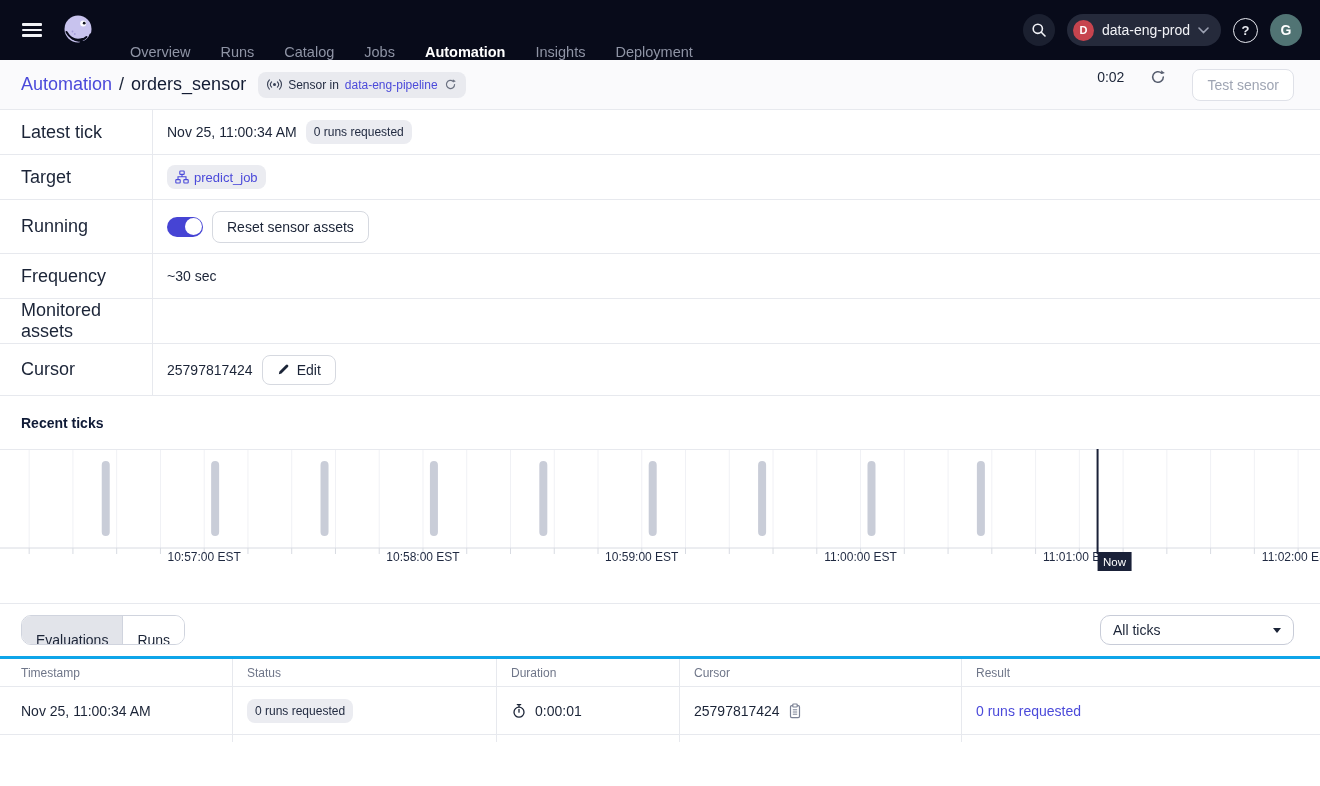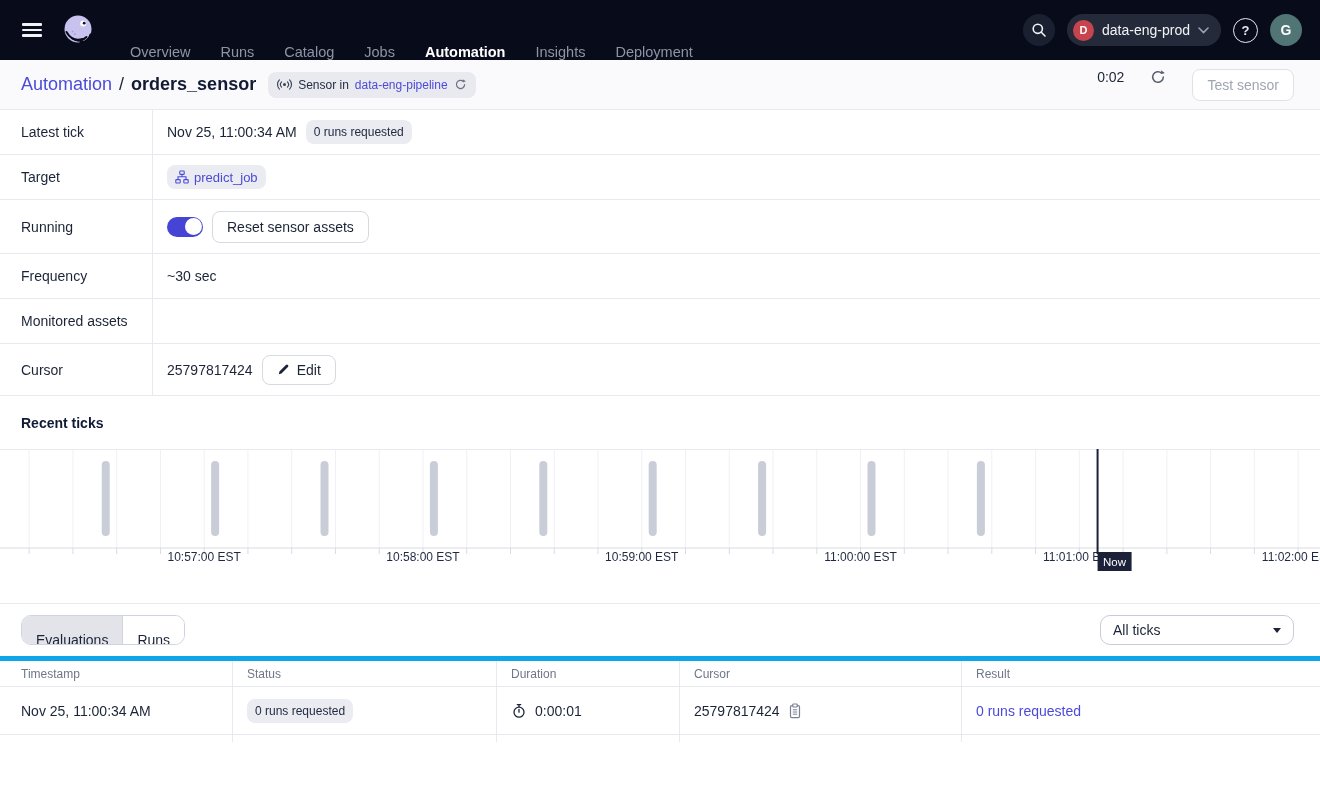--- a/index.html
+++ b/index.html
@@ -26,7 +26,7 @@
   .page-header { height: 50px; background: #FAFAFC; border-bottom: 1px solid #E7E9EE; display: flex; align-items: center; padding: 0 26px 0 21px; }
   .crumb-root { color: #4B4ADA; font-size: 18px; text-decoration: none; cursor: pointer; }
   .crumb-sep { font-size: 18px; margin: 0 7px; color: #1B2437; }
-  .crumb-title { font-size: 18px; font-weight: 700; color: #121B33; }
+  .crumb-title { font-size: 18px; font-weight: 400; color: #121B33; }
   .type-badge { margin-left: 12px; height: 26px; background: #E9EAEF; border-radius: 8px; display: flex; align-items: center; gap: 6px; padding: 0 9px; font-size: 12px; color: #232C42; }
   .type-badge a { color: #4B4ADA; text-decoration: none; cursor: pointer; }
   .header-right { margin-left: auto; display: flex; align-items: flex-start; gap: 26px; }

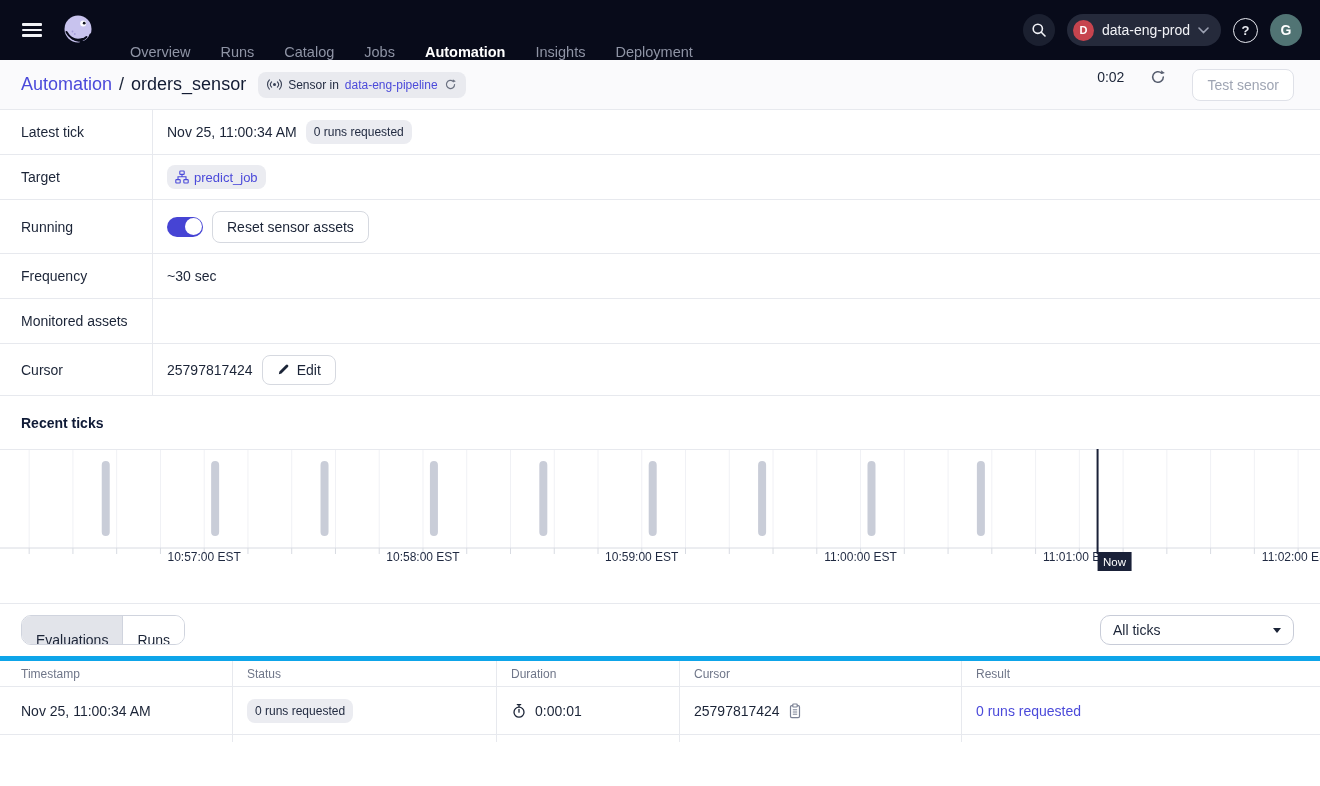--- a/index.html
+++ b/index.html
@@ -39,7 +39,7 @@
   .prop-row { display: flex; border-bottom: 1px solid #E7E9EE; height: 45px; }
   .prop-row.tall { height: 54px; }
   .prop-row.med { height: 52px; }
-  .prop-label { width: 153px; flex-shrink: 0; border-right: 1px solid #E7E9EE; display: flex; align-items: center; padding-left: 21px; font-size: 14px; color: #1B2437; }
+  .prop-label { width: 153px; flex-shrink: 0; border-right: 1px solid #E7E9EE; display: flex; align-items: center; padding-left: 21px; font-size: 18px; color: #1B2437; }
   .prop-value { display: flex; align-items: center; gap: 9px; padding-left: 14px; font-size: 14px; }
   .pill { height: 24px; background: #EBECF1; border-radius: 8px; display: inline-flex; align-items: center; gap: 5px; padding: 0 8px; font-size: 12px; color: #232C42; }
   .pill a { color: #4B4ADA; text-decoration: none; font-size: 13px; cursor: pointer; }

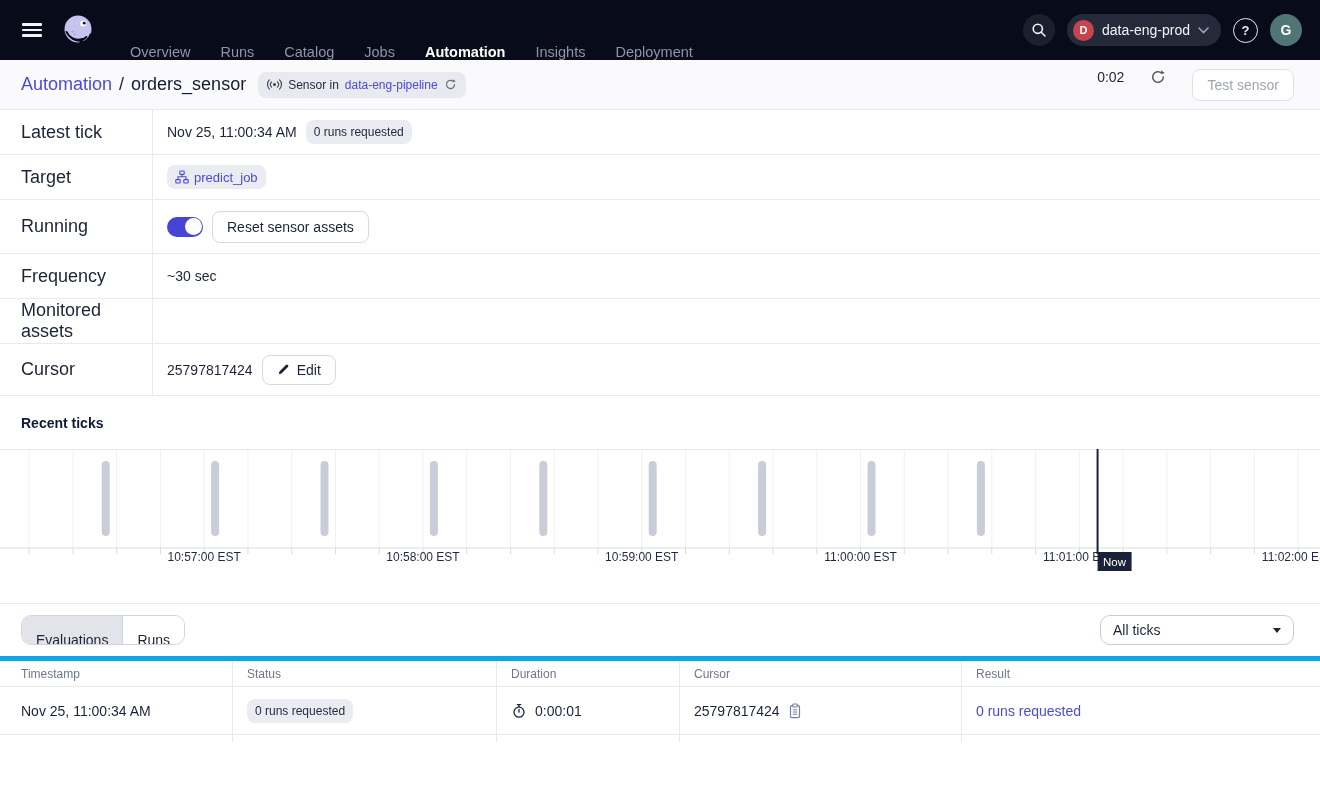--- a/index.html
+++ b/index.html
@@ -64,7 +64,7 @@
 
   
   .t-grid { display: grid; grid-template-columns: 233px 264px 183px 282px 1fr; }
-  .t-head { height: 31px; border-top: 5px solid #0ea5e9; border-bottom: 1px solid #E7E9EE; }
+  .t-head { height: 31px; border-top: 3px solid #0ea5e9; border-bottom: 1px solid #E7E9EE; }
   .t-head > div { display: flex; align-items: center; padding-left: 14px; font-size: 12px; color: #6F7689; border-right: 1px solid #E7E9EE; }
   .t-head > div:first-child { padding-left: 21px; }
   .t-head > div:last-child { border-right: none; }

